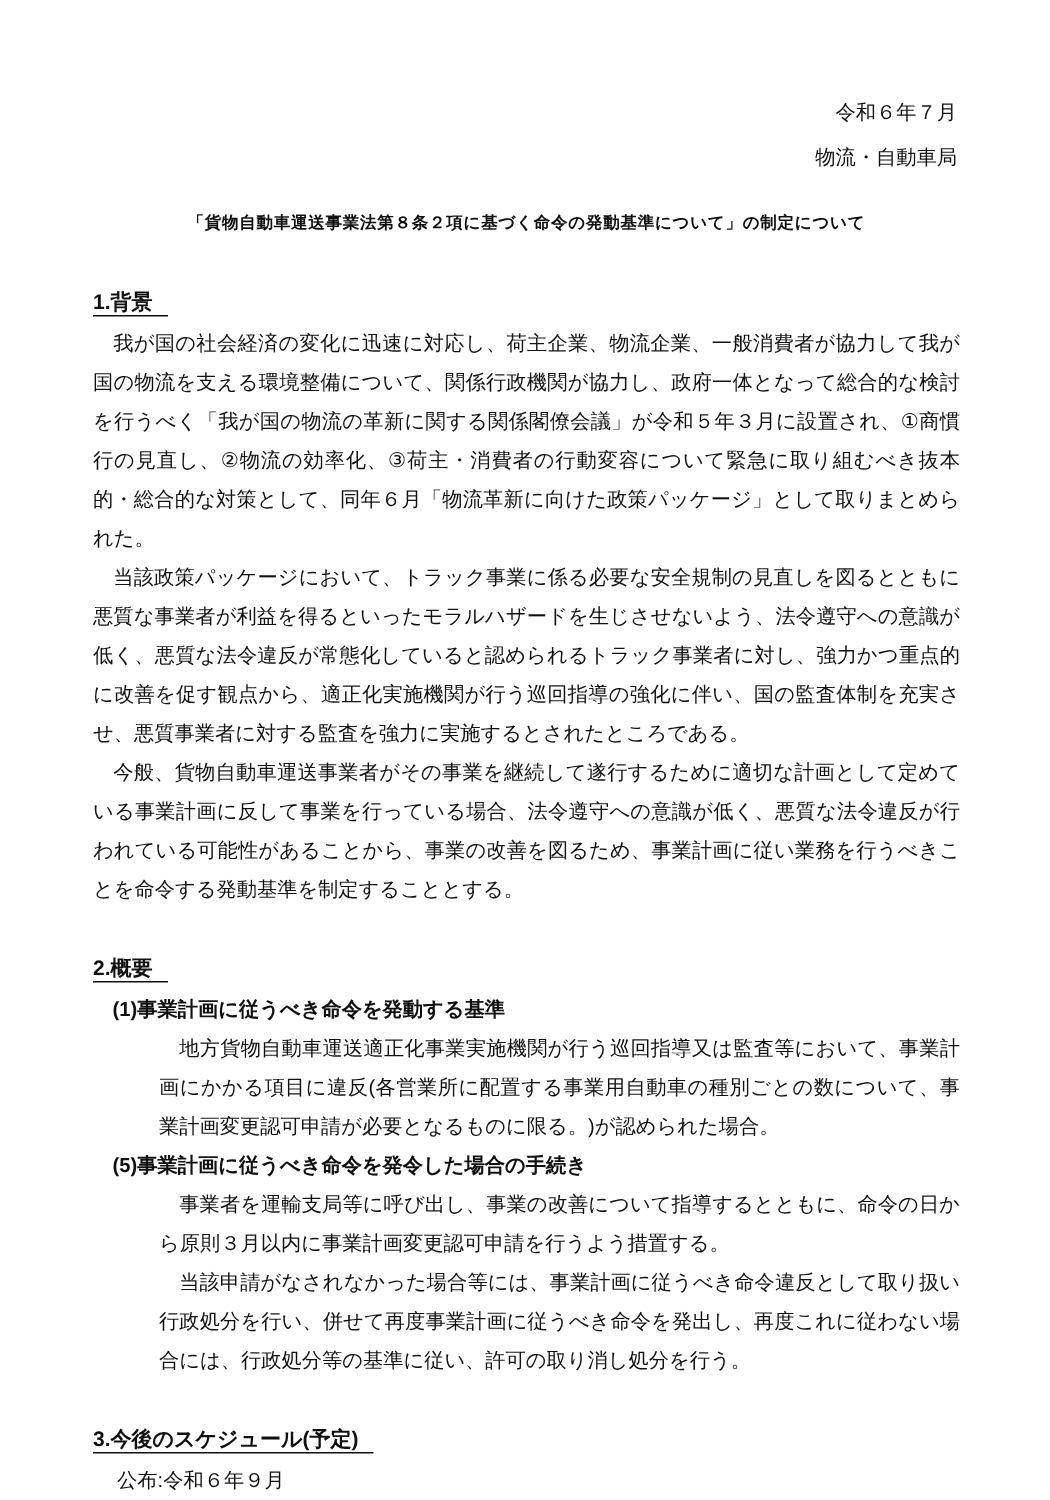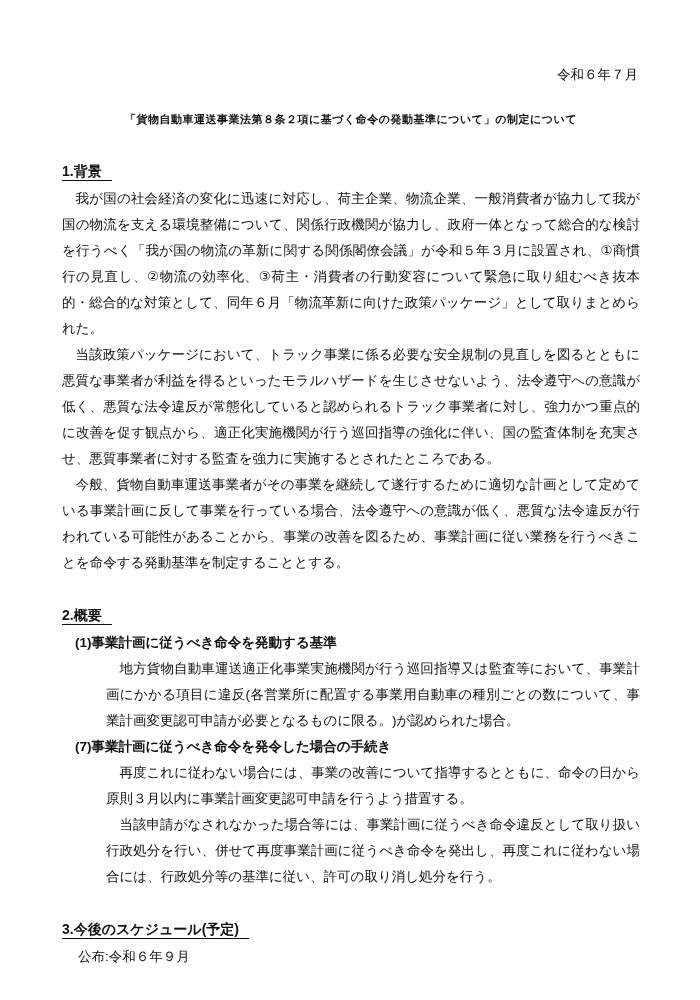--- a/index.html
+++ b/index.html
@@ -63,6 +63,7 @@
 
   <div class="header-block">
     <div>令和６年７月</div>
+    <div>物流・自動車局</div>
   </div>
 
   <div class="doc-title">「貨物自動車運送事業法第８条２項に基づく命令の発動基準について」の制定について</div>

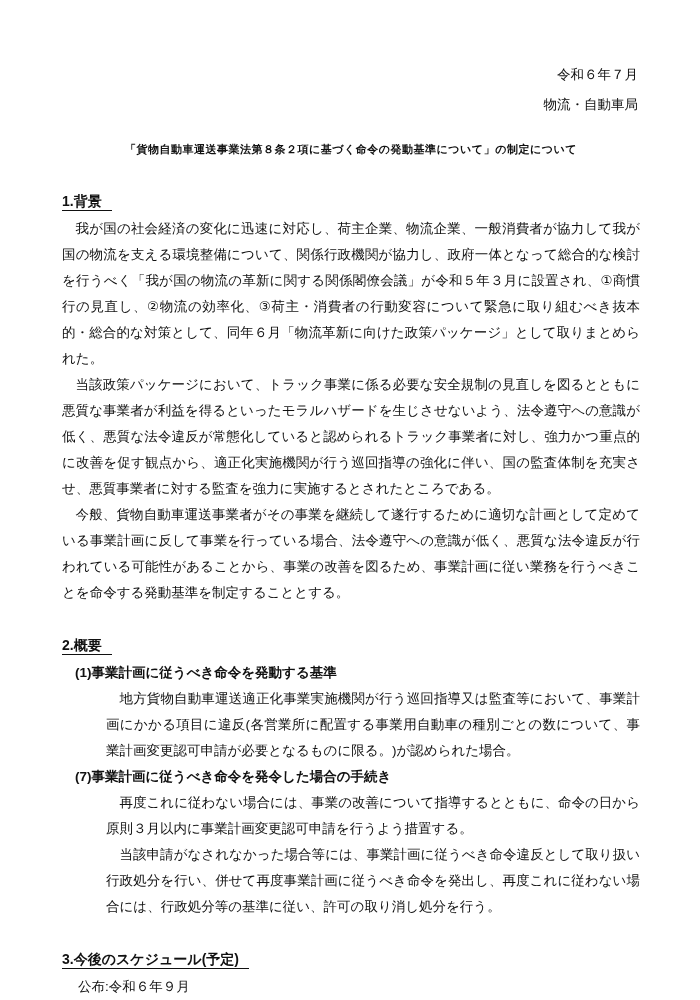--- a/index.html
+++ b/index.html
@@ -90,7 +90,7 @@
     </div>
 
     <div class="sub-item">
-      <p class="sub-item-label">(7)事業計画に従うべき命令を発令した場合の手続き</p>
+      <p class="sub-item-label">(5)事業計画に従うべき命令を発令した場合の手続き</p>
       <div class="sub-item-body">
         <p class="para">再度これに従わない場合には、事業の改善について指導するとともに、命令の日から原則３月以内に事業計画変更認可申請を行うよう措置する。</p>
         <p class="para">当該申請がなされなかった場合等には、事業計画に従うべき命令違反として取り扱い行政処分を行い、併せて再度事業計画に従うべき命令を発出し、再度これに従わない場合には、行政処分等の基準に従い、許可の取り消し処分を行う。</p>

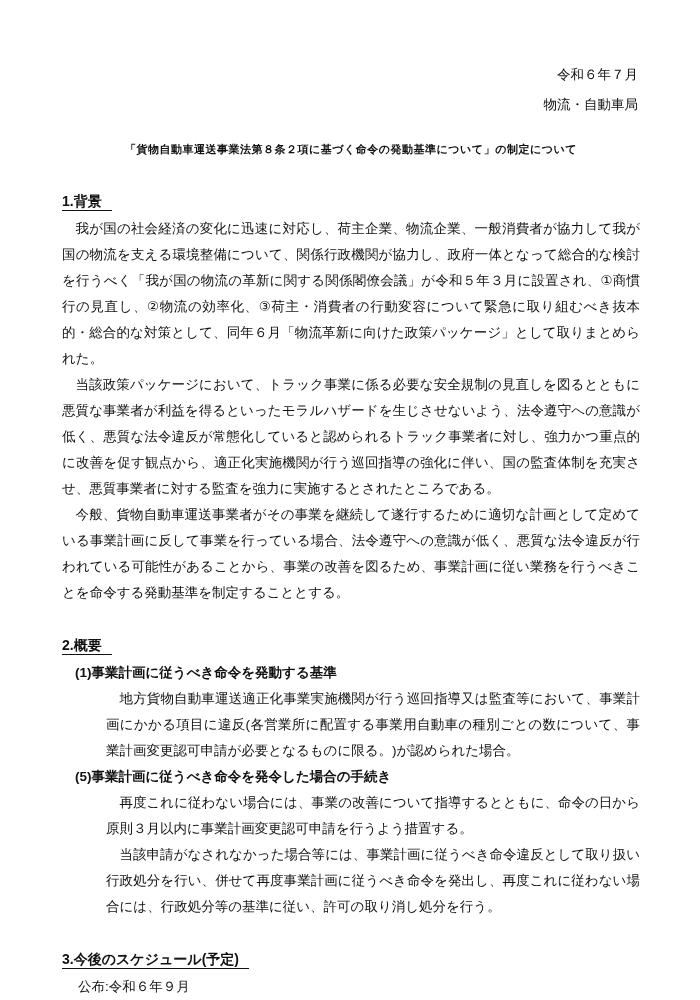--- a/index.html
+++ b/index.html
@@ -92,7 +92,7 @@
     <div class="sub-item">
       <p class="sub-item-label">(5)事業計画に従うべき命令を発令した場合の手続き</p>
       <div class="sub-item-body">
-        <p class="para">再度これに従わない場合には、事業の改善について指導するとともに、命令の日から原則３月以内に事業計画変更認可申請を行うよう措置する。</p>
+        <p class="para">事業者を運輸支局等に呼び出し、事業の改善について指導するとともに、命令の日から原則３月以内に事業計画変更認可申請を行うよう措置する。</p>
         <p class="para">当該申請がなされなかった場合等には、事業計画に従うべき命令違反として取り扱い行政処分を行い、併せて再度事業計画に従うべき命令を発出し、再度これに従わない場合には、行政処分等の基準に従い、許可の取り消し処分を行う。</p>
       </div>
     </div>

